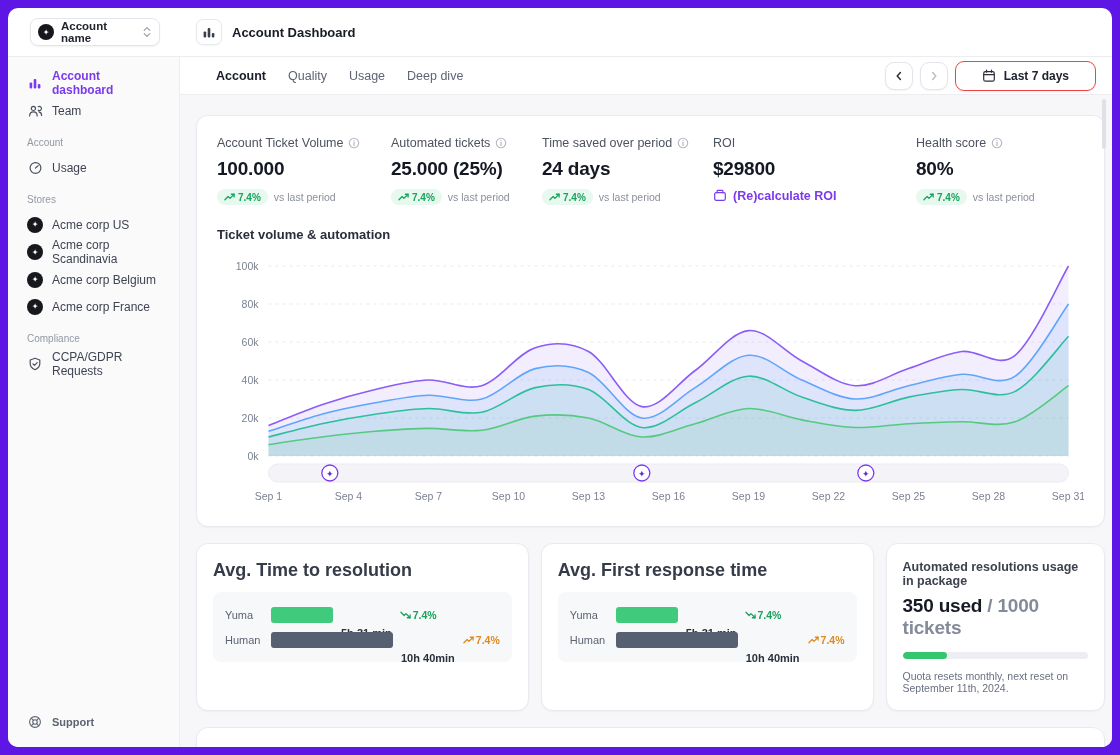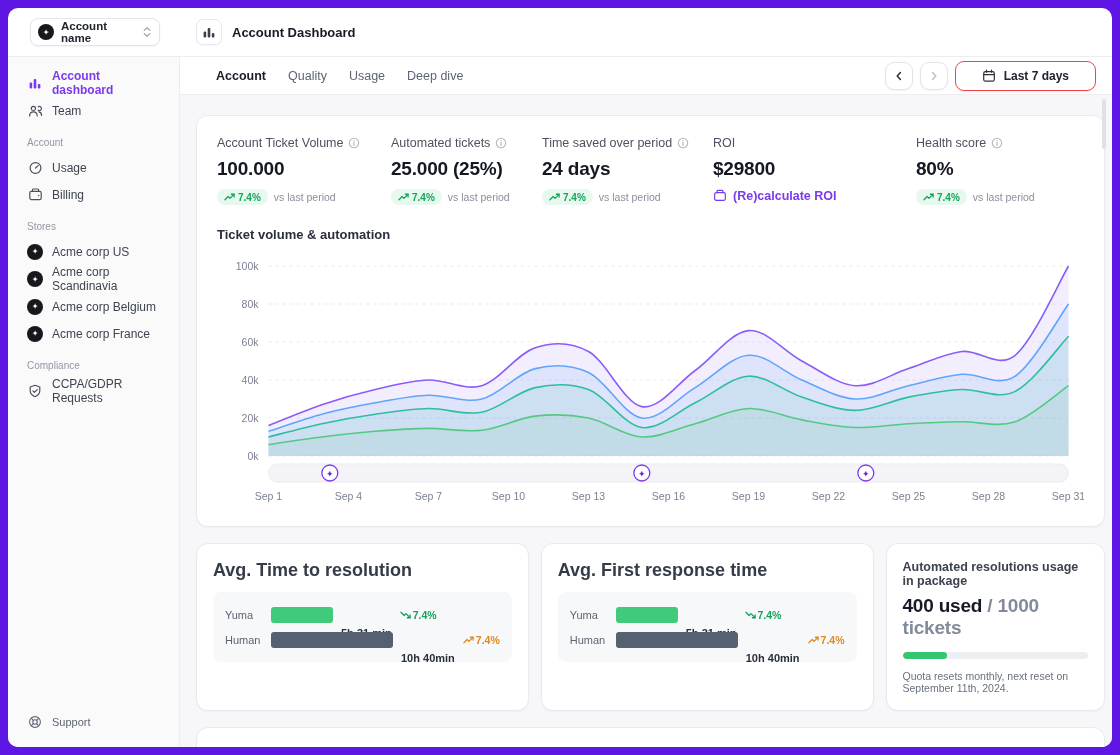--- a/index.html
+++ b/index.html
@@ -164,16 +164,6 @@
           </svg>
         </span>
         <span>Usage</span>
-      </div>
-      <div class="side-item">
-        <span class="ic">
-          <svg width="15" height="14" viewBox="0 0 15 14" fill="none" stroke="currentColor" stroke-width="1.2" stroke-linecap="round" stroke-linejoin="round">
-            <rect x="1.8" y="3.4" width="11.4" height="8.2" rx="1.6"></rect>
-            <path d="M4.4 3.4 V1.9 a0.9 0.9 0 0 1 0.9 -0.9 h4.4 a0.9 0.9 0 0 1 0.9 0.9 V3.4"></path>
-            <circle cx="10.6" cy="7.5" r="0.7" fill="currentColor" stroke="none"></circle>
-          </svg>
-        </span>
-        <span>Billing</span>
       </div>
 
       <div class="side-section">Stores</div>

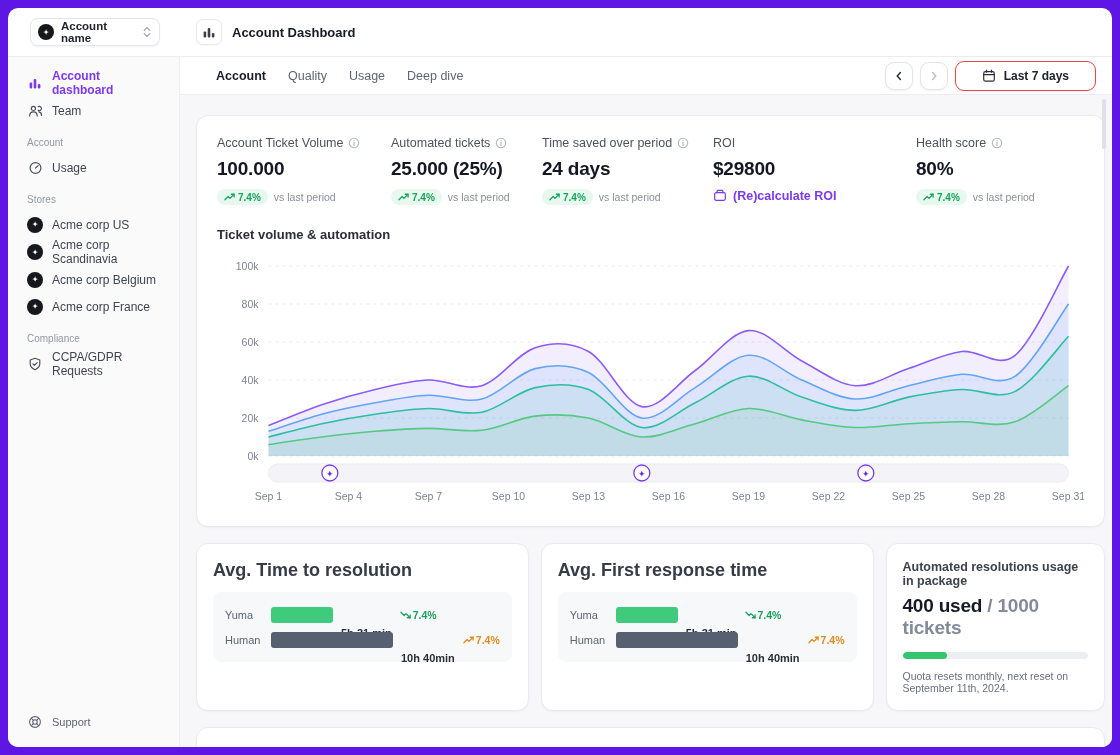--- a/index.html
+++ b/index.html
@@ -464,7 +464,7 @@
           <div class="card mini-card">
             <div class="quota-title">Automated resolutions usage in package</div>
             <div class="quota-line">
-              <span class="quota-used">400 used</span>
+              <span class="quota-used">350 used</span>
               <span class="quota-total">/ 1000 tickets</span>
             </div>
             <div class="quota-bar">

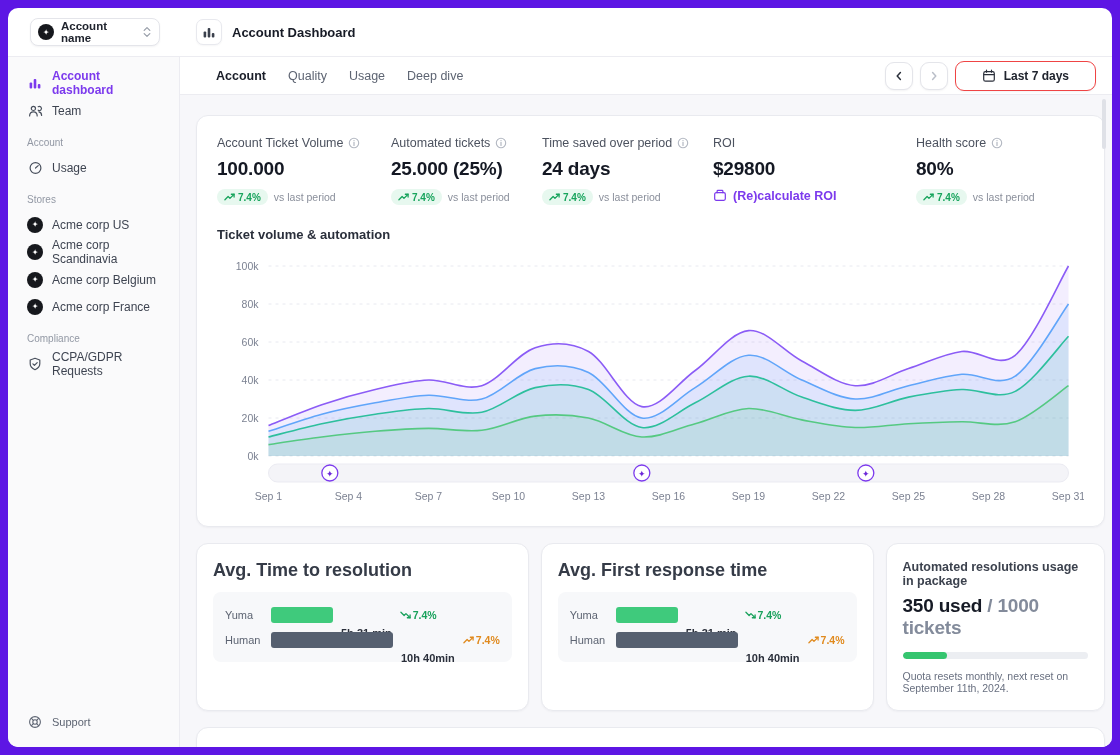--- a/index.html
+++ b/index.html
@@ -43,7 +43,7 @@
   .side-section { font-size:10px; color:#9298a4; padding:13px 19px 6px; }
   .spark-circle { width:16px; height:16px; border-radius:50%; background:#16181d; color:#fff;
     display:flex; align-items:center; justify-content:center; font-size:8px; }
-  .side-support { margin-top:auto; }
+  .side-support { margin-top:auto;font-weight:bold; }
 
   .main { flex:1; display:flex; flex-direction:column; min-width:0; background:#f7f7fa; }
   .tabbar { height:38px; flex:0 0 38px; background:#fff; border-bottom:1px solid #ececf1;

